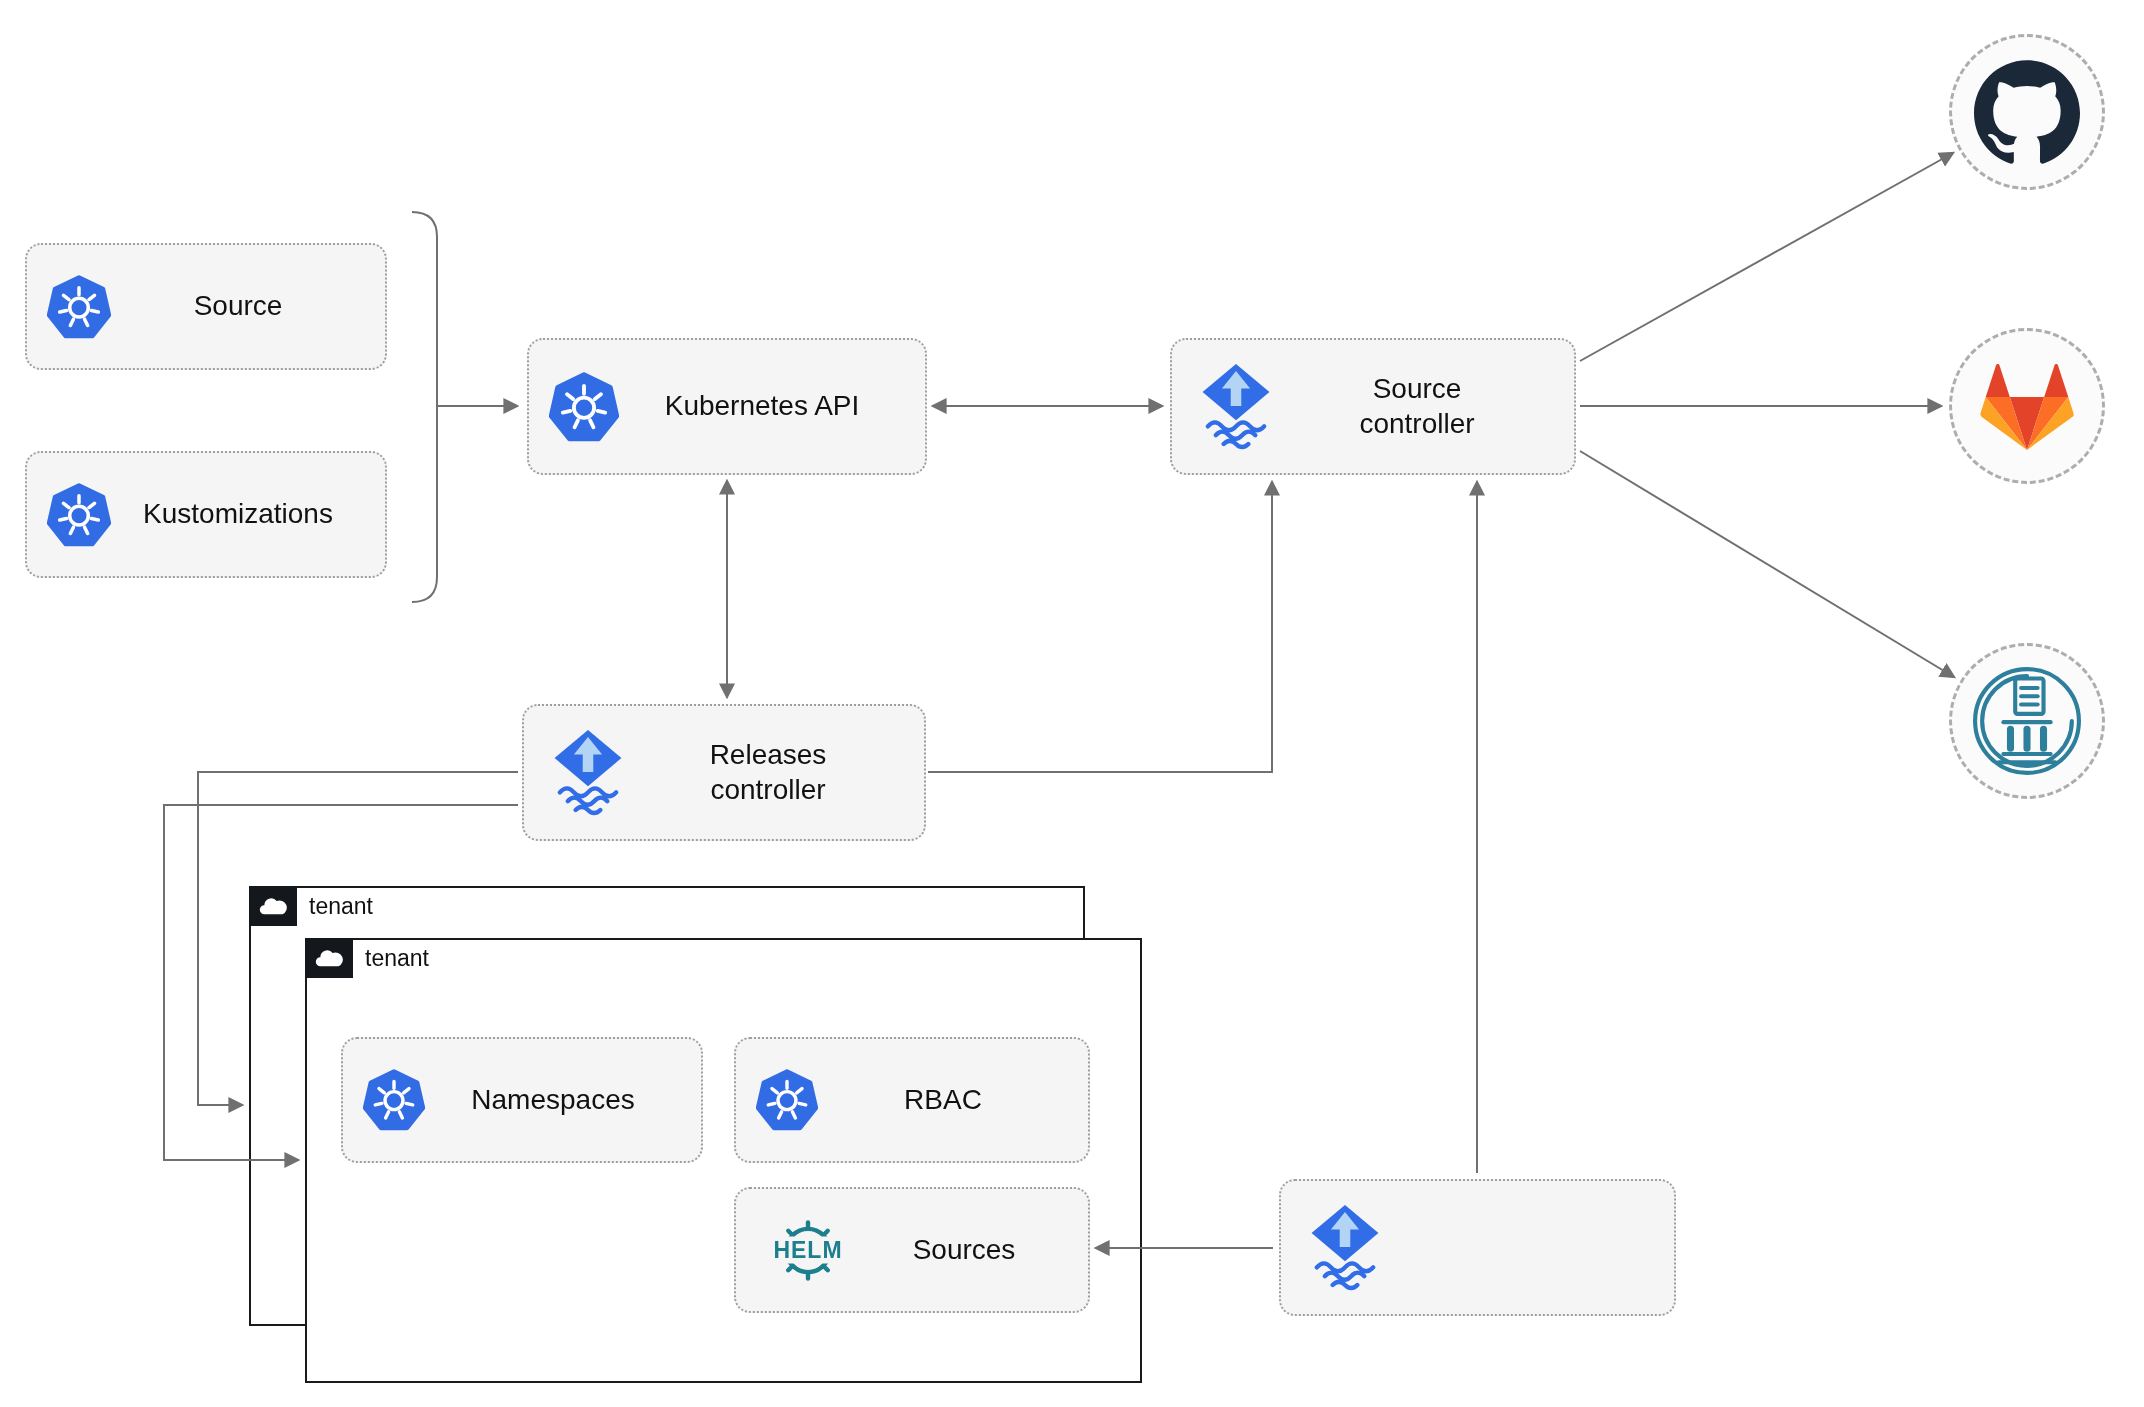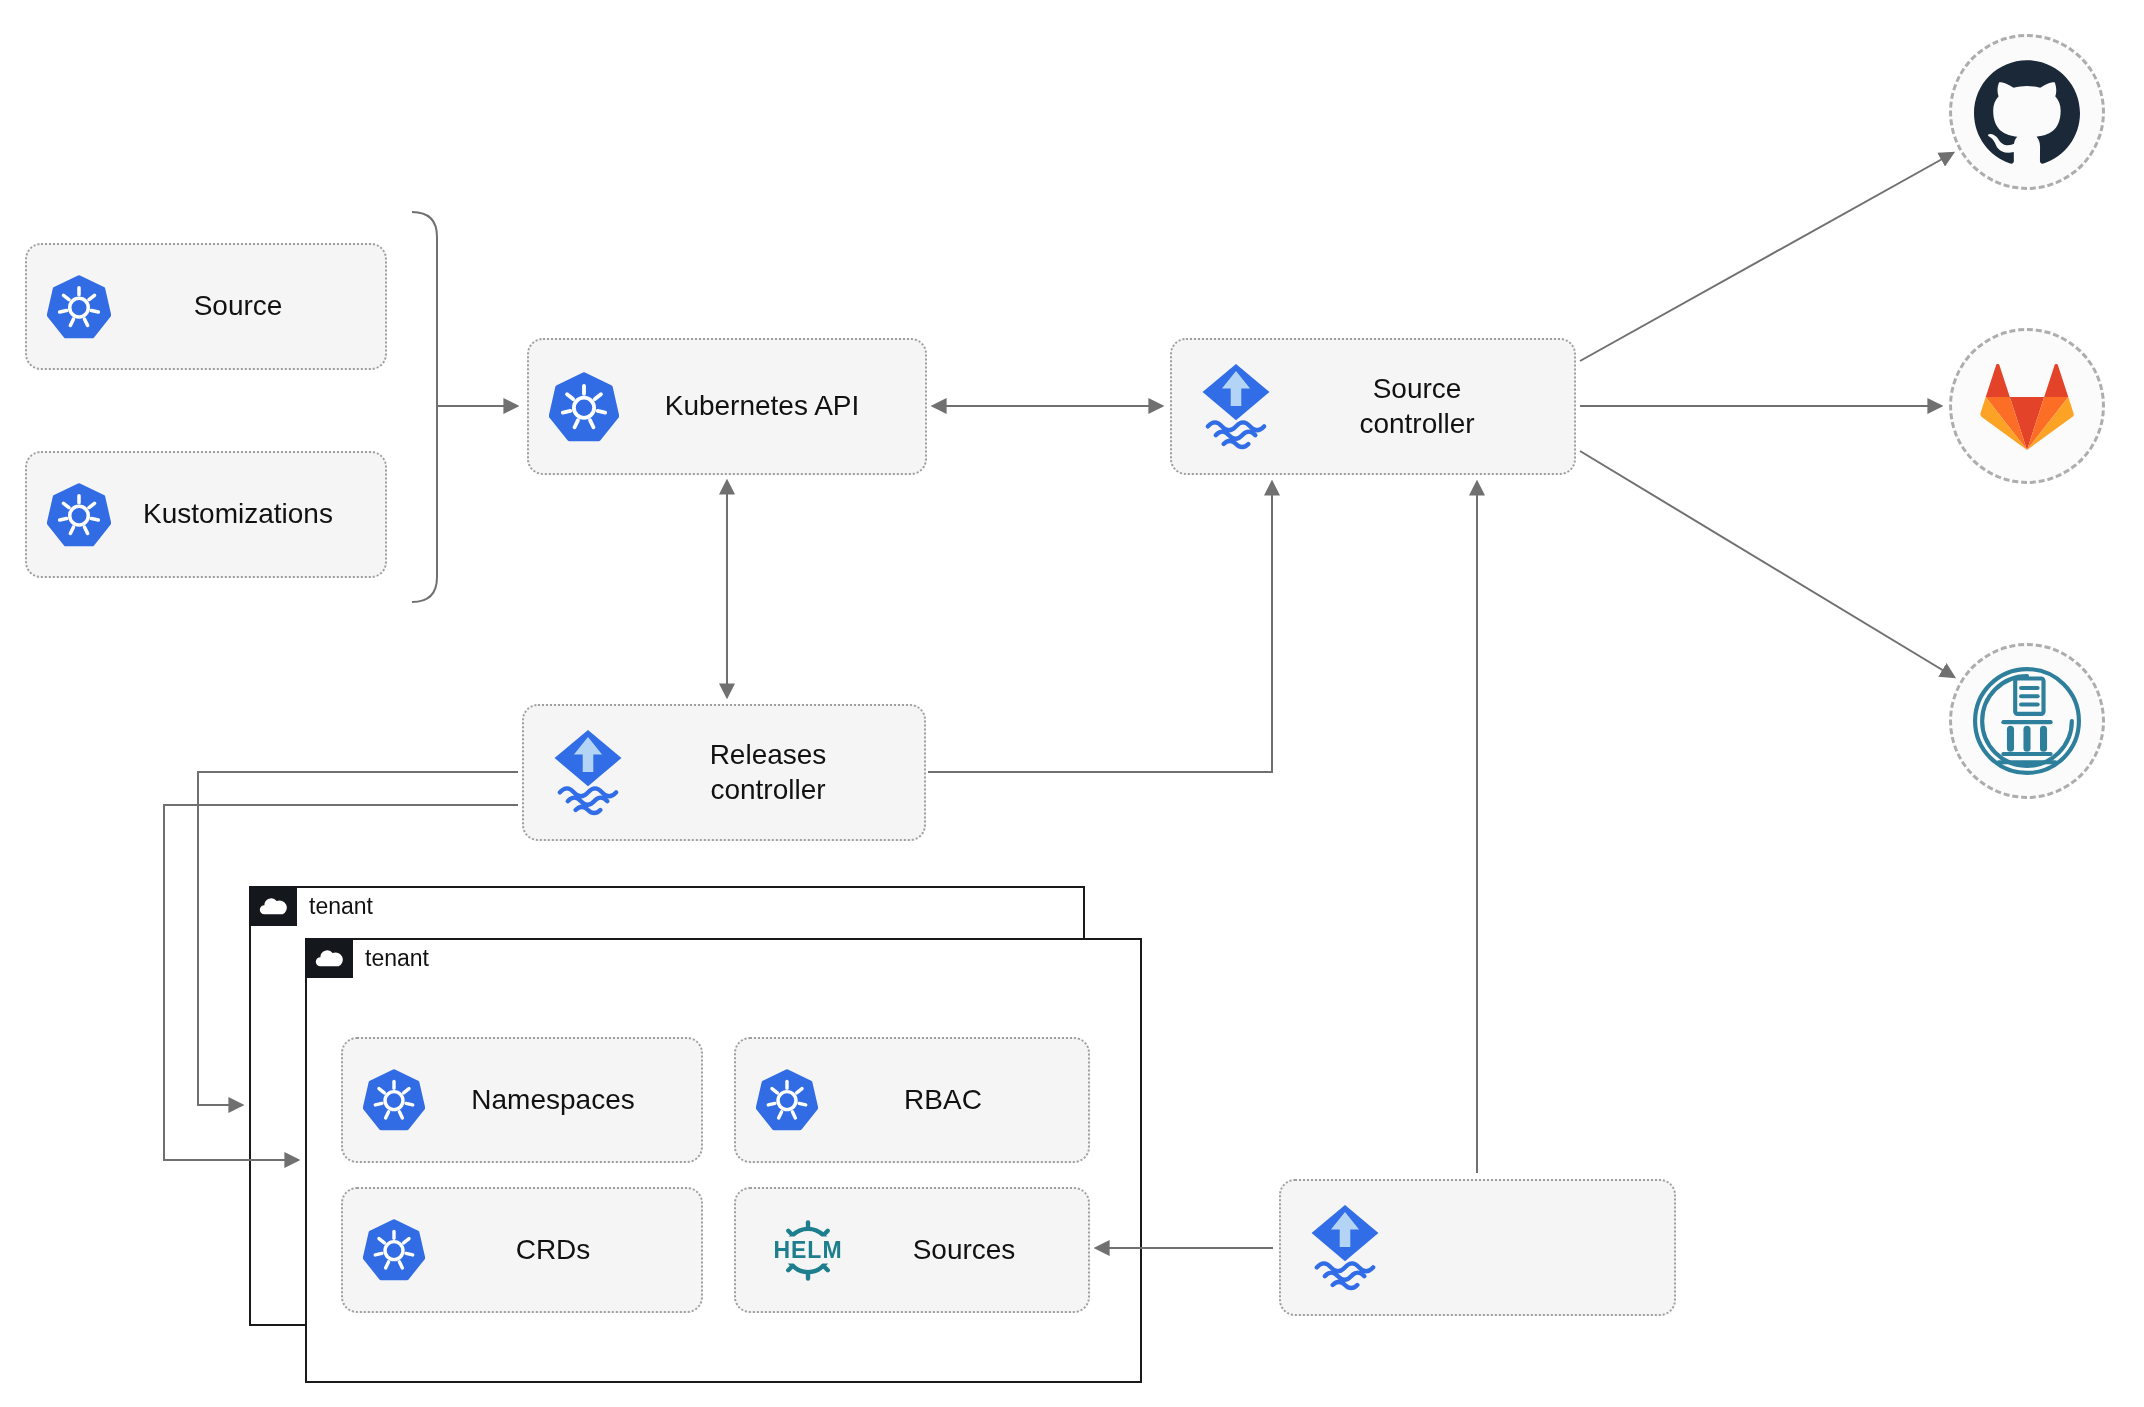--- a/index.html
+++ b/index.html
@@ -205,14 +205,6 @@
       <span class="label">RBAC</span>
     </div>
 
-    <div class="node" style="left:34px;top:247px;width:362px;height:126px">
-      <span class="icon">
-        <svg width="62" height="62">
-            <use href="#sym-k8s"></use>
-          </svg>
-        </span>
-      <span class="label">CRDs</span>
-    </div>
 
     <div class="node" style="left:427px;top:247px;width:356px;height:126px">
       <span class="icon helm-logo">

